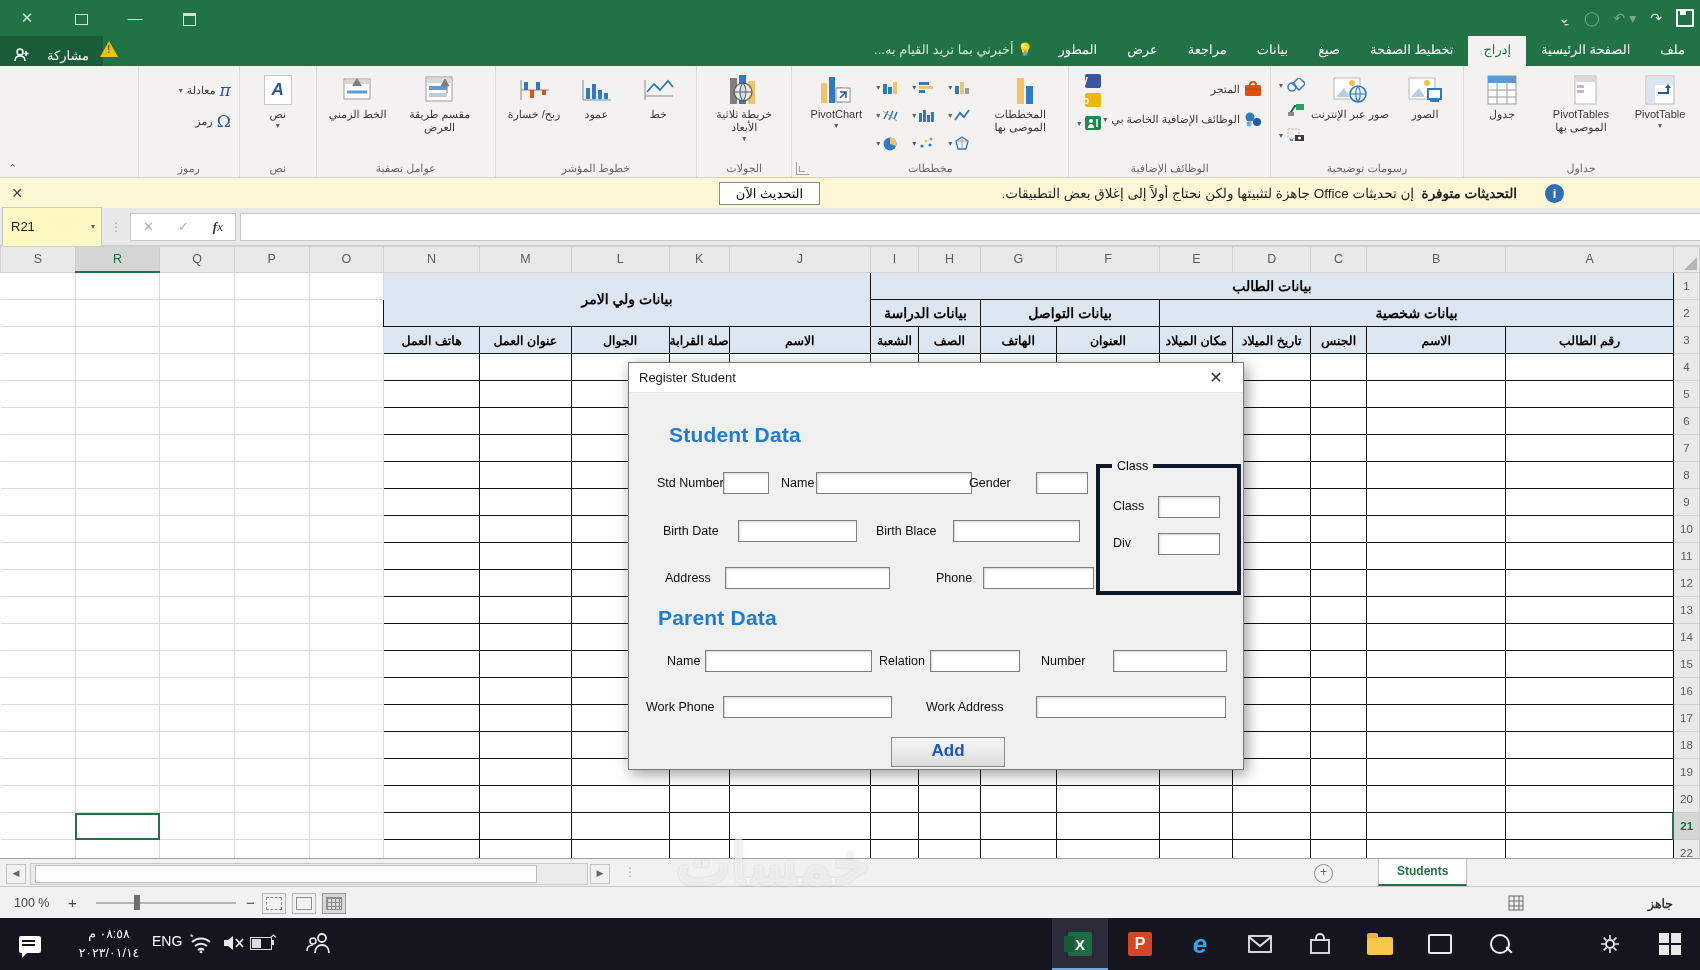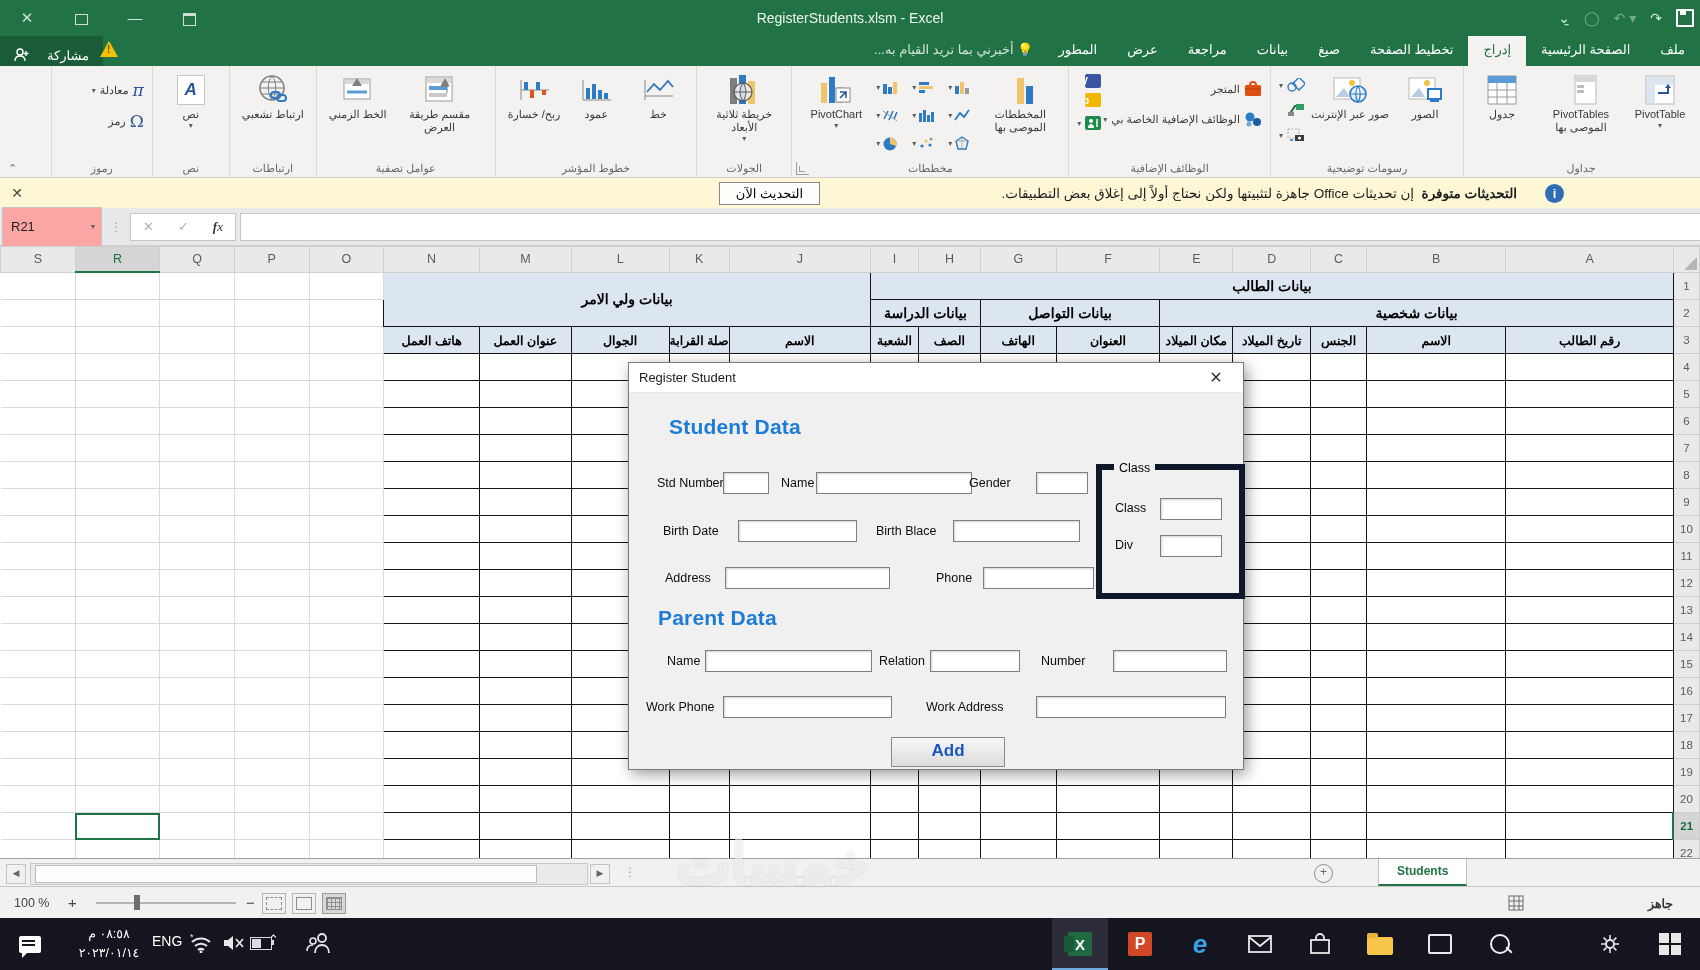--- a/index.html
+++ b/index.html
@@ -130,7 +130,6 @@
     <span class="wbtn">—</span>
     <span class="wbtn"><span class="boxglyph" style="border-top-width:3px"></span></span>
   </div>
-  <div class="wtitle">RegisterStudents.xlsm - Excel</div>
   <div class="qat">
     <span>⌄̱</span>
     <span class="dim">◯</span>

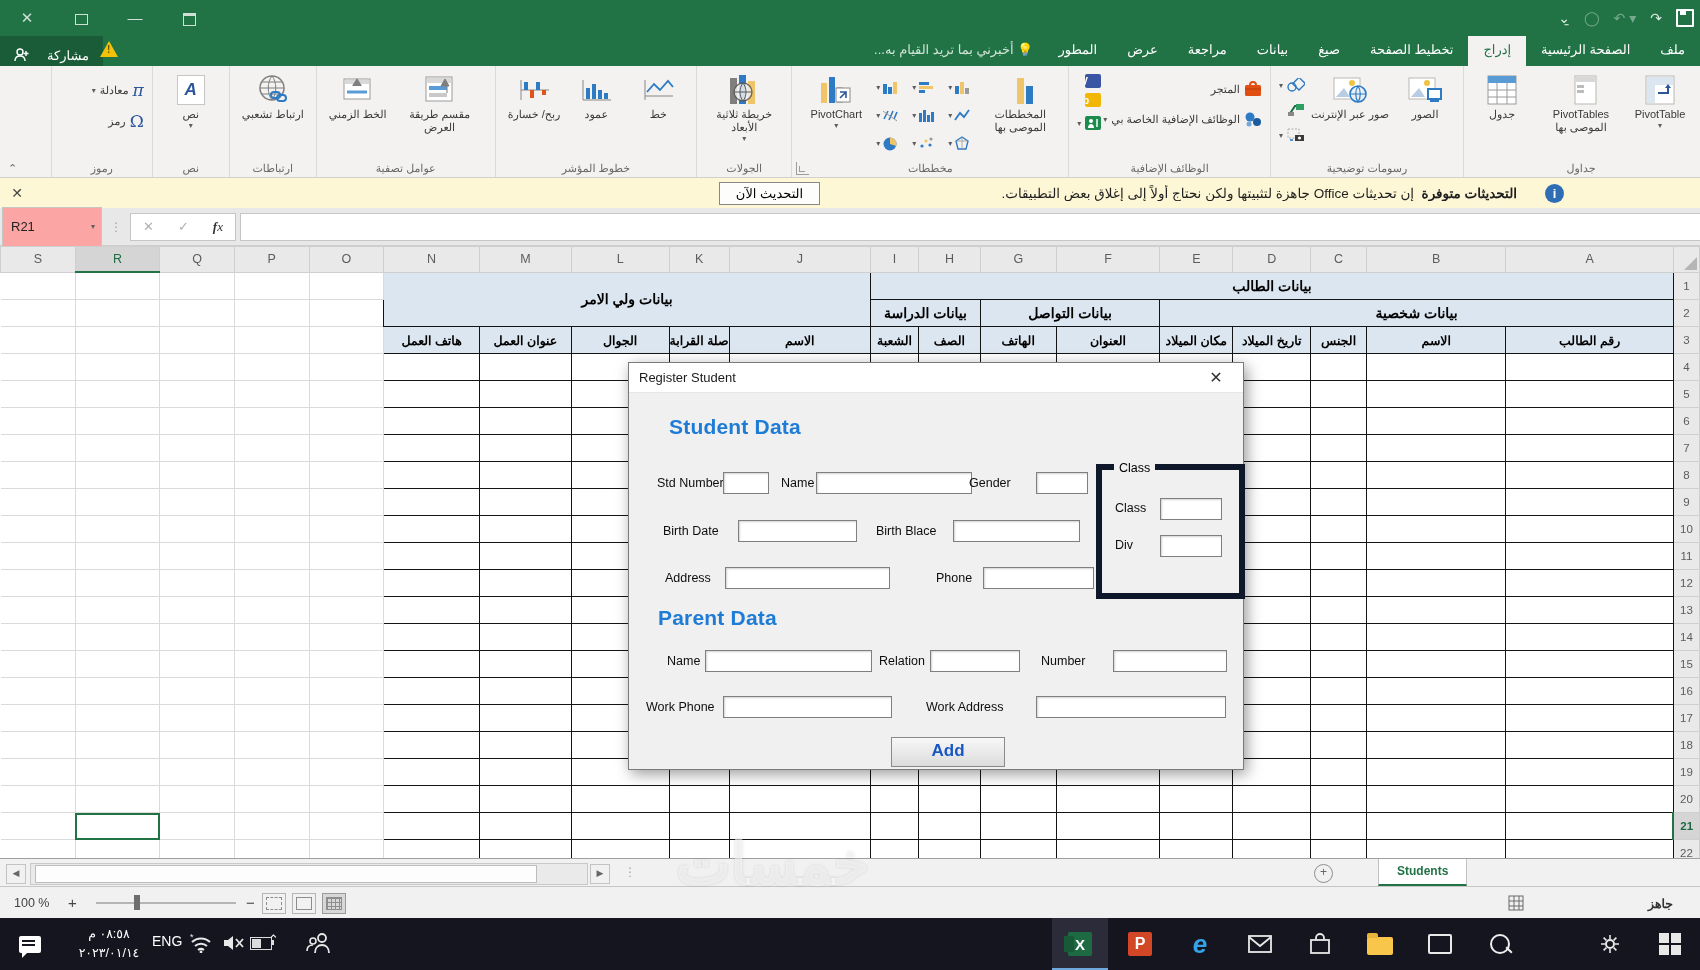--- a/index.html
+++ b/index.html
@@ -484,20 +484,6 @@
     <div class="glabel">عوامل تصفية</div>
   </div>
 
-  <div class="rgroup">
-    <div class="bigbtn">
-      <span class="ic">
-          <svg width="32" height="32">
-            <circle cx="15" cy="14" r="12" fill="none" stroke="#7f7f7f" stroke-width="1.5"></circle>
-            <path d="M3 14h24M15 2c-5 6-5 18 0 24M15 2c5 6 5 18 0 24M5 8h20M5 20h20" fill="none" stroke="#7f7f7f"></path>
-            <rect x="14" y="18" width="9" height="6" rx="3" fill="none" stroke="#2d7bc4" stroke-width="2"></rect>
-            <rect x="20" y="21" width="9" height="6" rx="3" fill="none" stroke="#2d7bc4" stroke-width="2"></rect>
-          </svg>
-        </span>
-      <span>ارتباط تشعبي</span>
-    </div>
-    <div class="glabel">ارتباطات</div>
-  </div>
 
   <div class="rgroup">
     <div class="bigbtn">

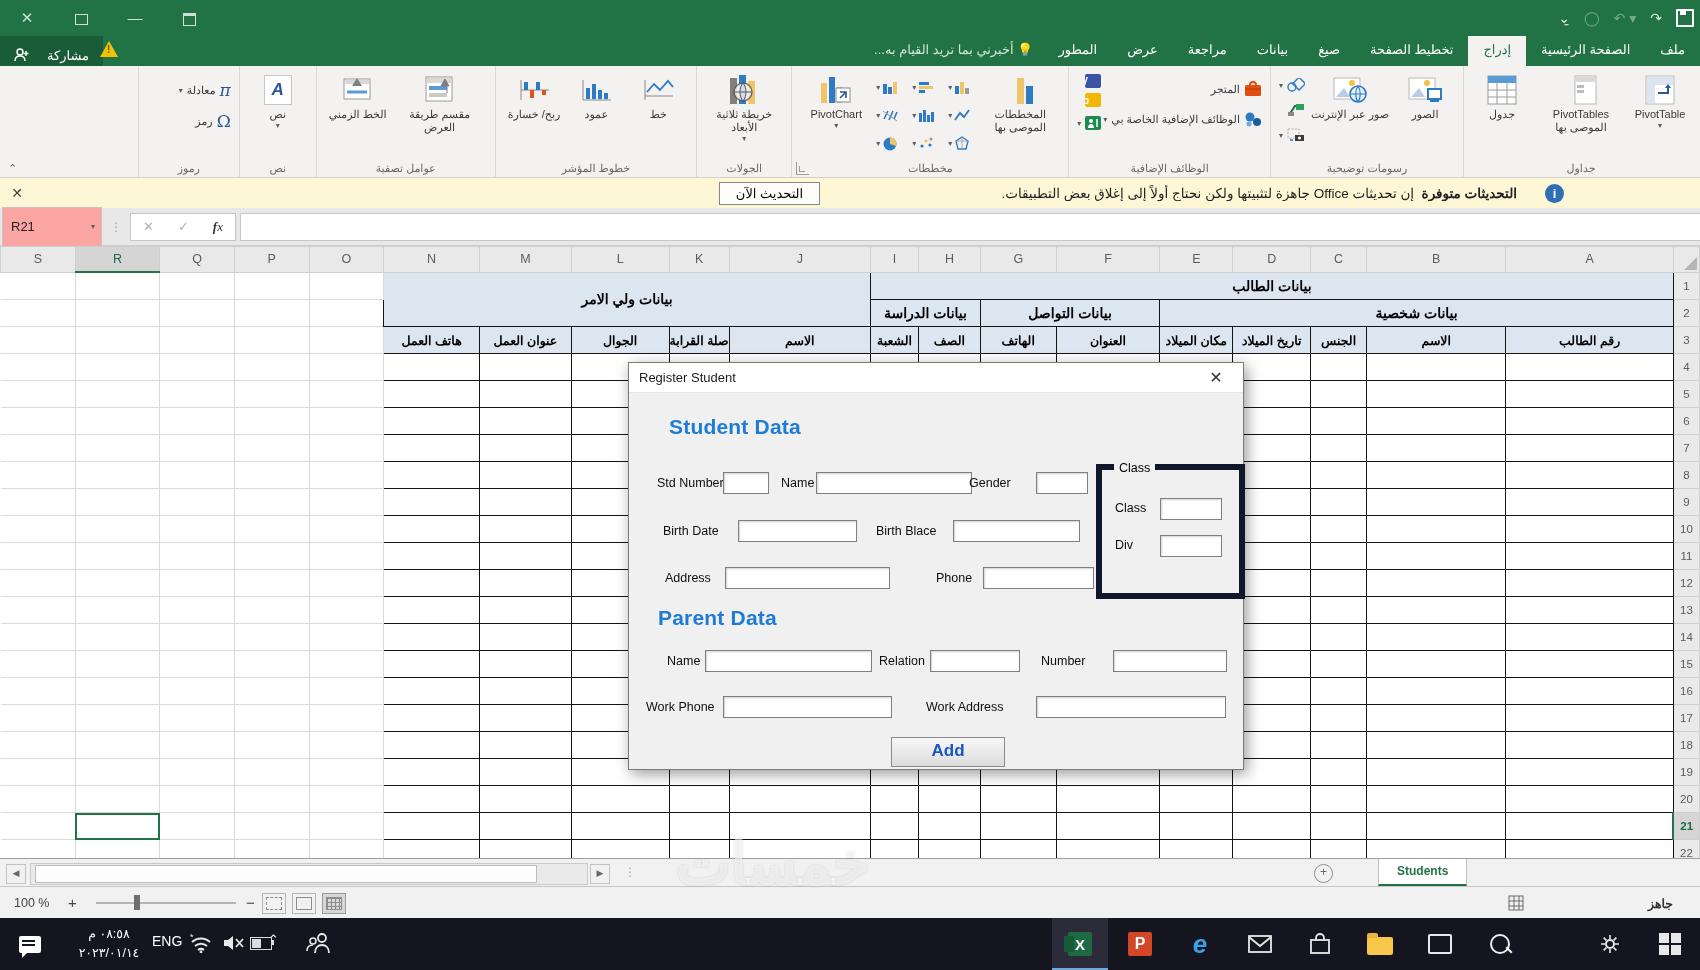--- a/index.html
+++ b/index.html
@@ -48,7 +48,7 @@
   .npad{width:128px;flex:none}
   
   .fbar{position:absolute;top:208px;left:0;width:1700px;height:38px;background:#e8e8e8;border-bottom:1px solid #d0cecc;display:flex;align-items:center;padding-left:2px;box-sizing:border-box}
-  .namebox{width:100px;height:40px;background:#fca5a5;border:1px solid #c8c6c4;display:flex;align-items:center;font-size:13px;padding-left:8px;box-sizing:border-box;color:#222}
+  .namebox{width:100px;height:40px;background:#fef9c3;border:1px solid #c8c6c4;display:flex;align-items:center;font-size:13px;padding-left:8px;box-sizing:border-box;color:#222}
   .namebox .dd{margin-left:auto;margin-right:6px}
   .vdots{color:#a0a0a0;padding:0 8px;font-size:12px}
   .fxbox{height:26px;background:#fff;border:1px solid #c8c6c4;display:flex;align-items:center;gap:0;margin-right:4px}

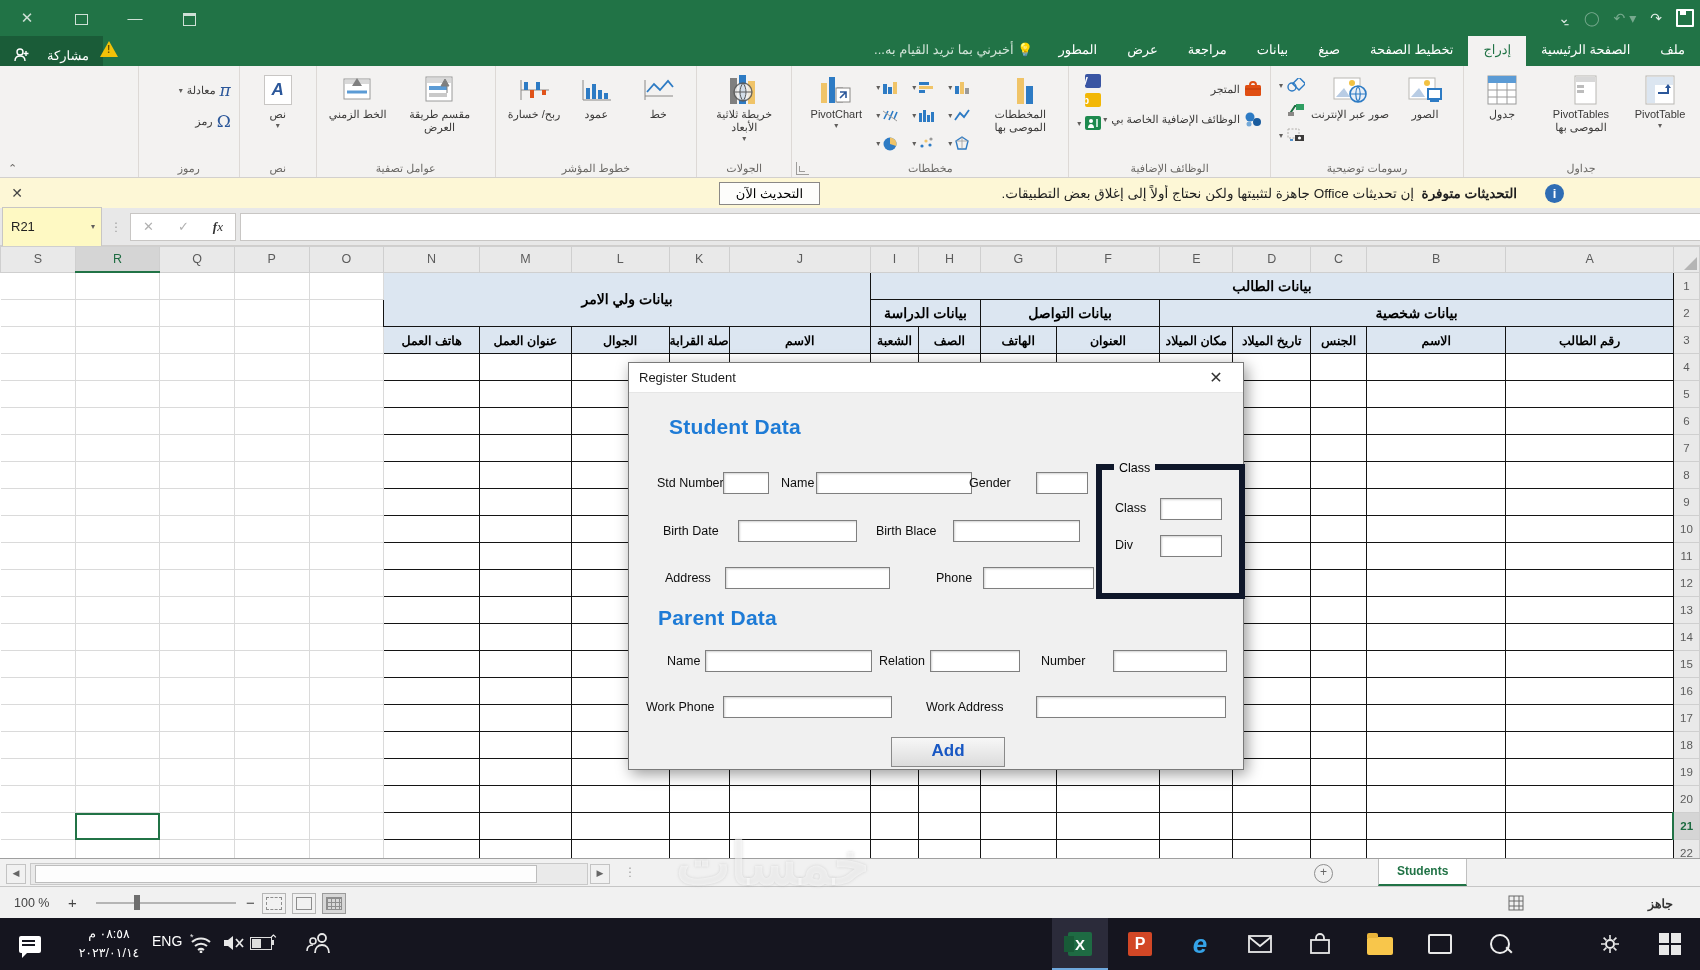--- a/index.html
+++ b/index.html
@@ -1059,7 +1059,7 @@
     <span class="dx">✕</span>
   </div>
   <div class="dbody">
-    <div class="hblue" style="left:40px;top:22px">Student Data</div>
+    <div class="hblue" style="left:40px;top:30px">Student Data</div>
 
     <span class="lbl" style="left:28px;top:83px">Std Number</span>
     <div class="fld" style="left:94px;top:79px;width:46px"></div>

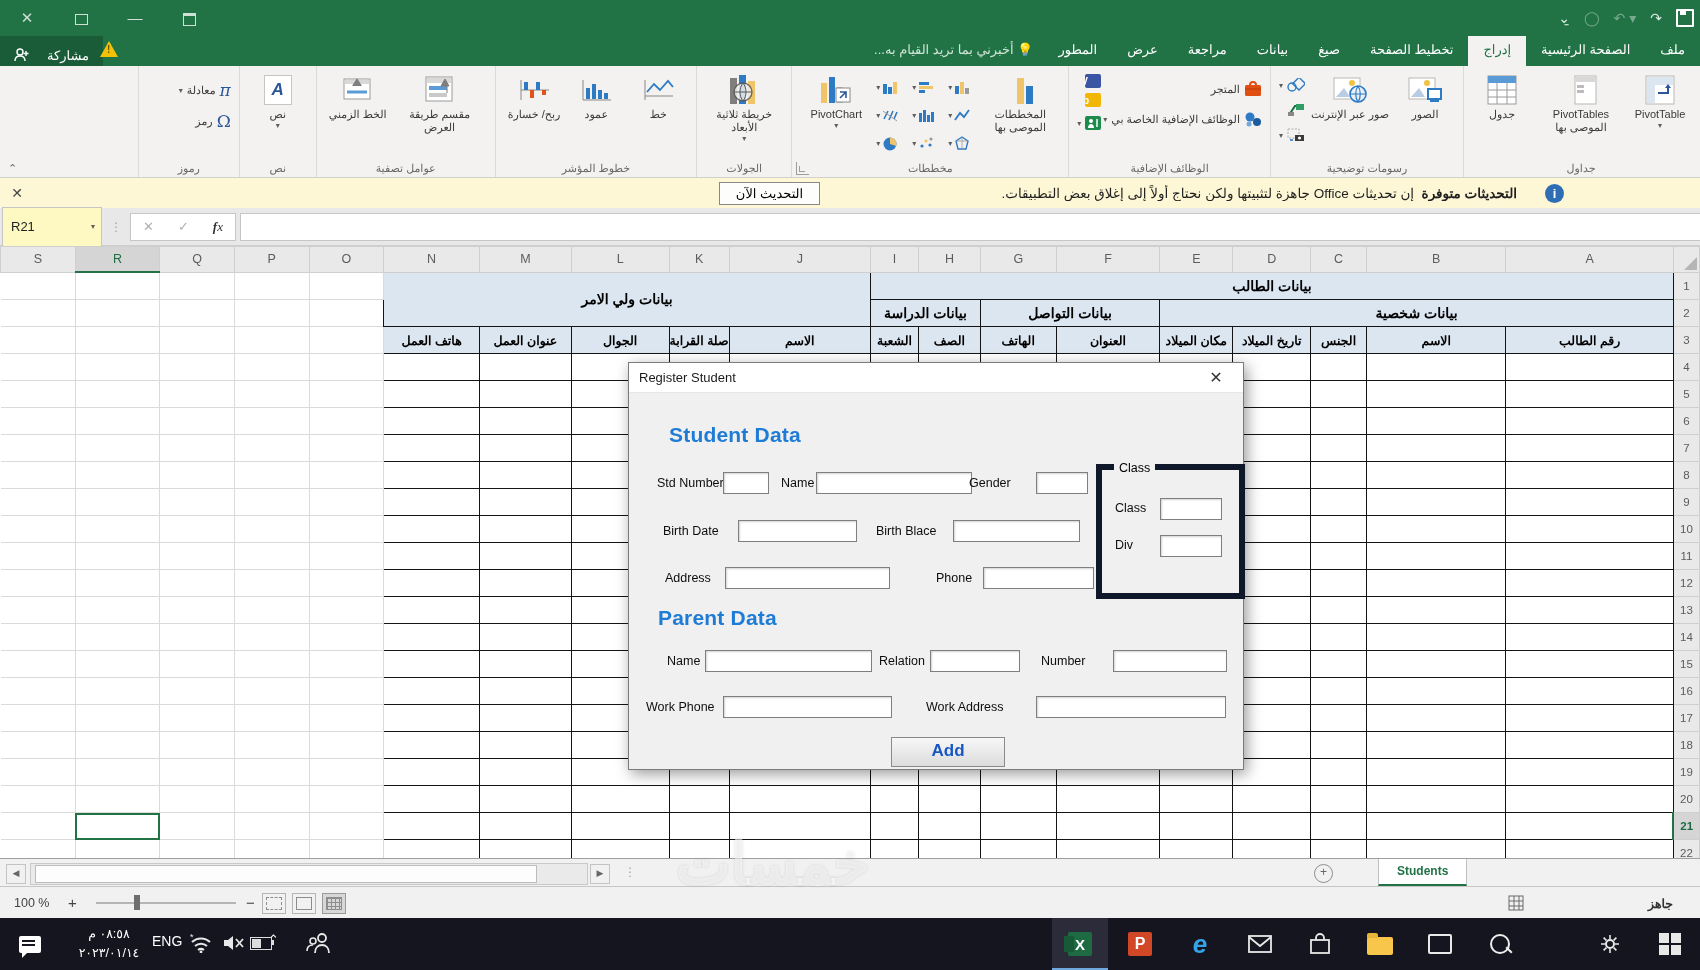--- a/index.html
+++ b/index.html
@@ -78,7 +78,7 @@
   .hblue{position:absolute;color:#1e7bd6;font-weight:bold;font-size:21px;letter-spacing:.2px}
   .lbl{position:absolute;font-size:12.5px;color:#0d0d0d;white-space:nowrap}
   .fld{position:absolute;height:22px;background:#fff;border:1px solid #7f7f7f;box-shadow:inset 1px 1px 2px rgba(0,0,0,.18);box-sizing:border-box}
-  .frame{position:absolute;border:6px solid #0f172a}
+  .frame{position:absolute;border:4px solid #0f172a}
   .flegend{position:absolute;top:-9px;left:12px;background:#f0f0f0;padding:0 5px;font-size:12.5px}
   .addbtn{position:absolute;left:262px;top:344px;width:112px;height:28px;background:linear-gradient(#f7f7f7,#dcdcdc);border:1px solid #8a8a8a;color:#1857c3;font-weight:bold;font-size:17px;text-align:center;line-height:26px}
   

